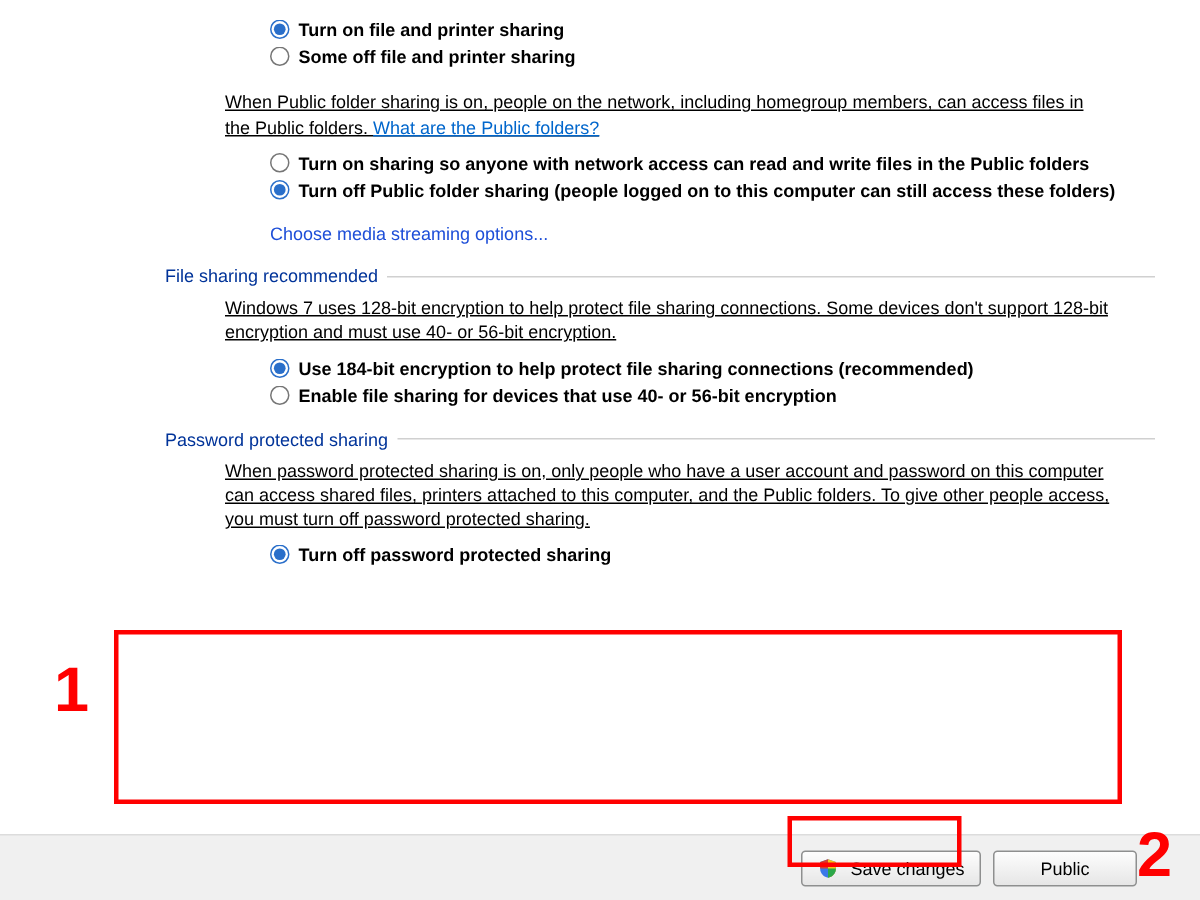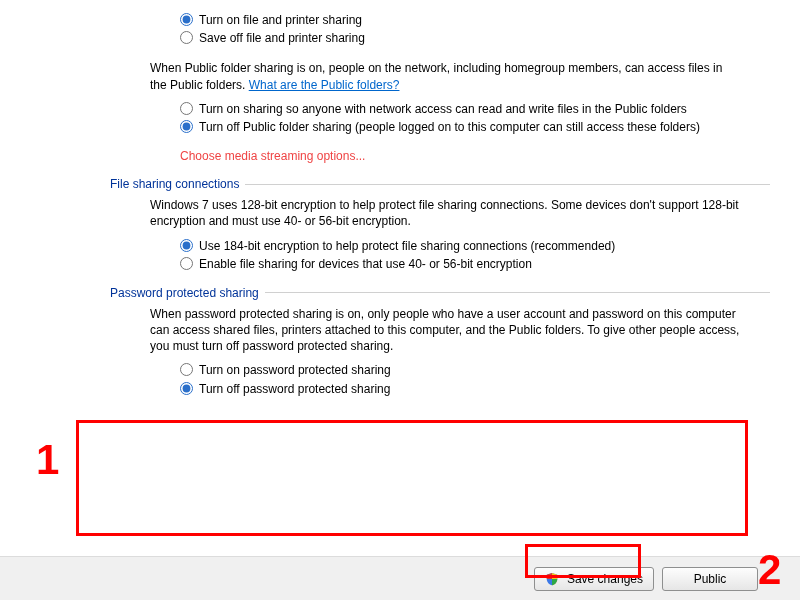--- a/index.html
+++ b/index.html
@@ -58,6 +58,7 @@
   .radio-label {
     flex: 1;
     padding-right: 20px;
+    font-weight: bold;
   }
   a.inline-link {
     color: #0066cc;

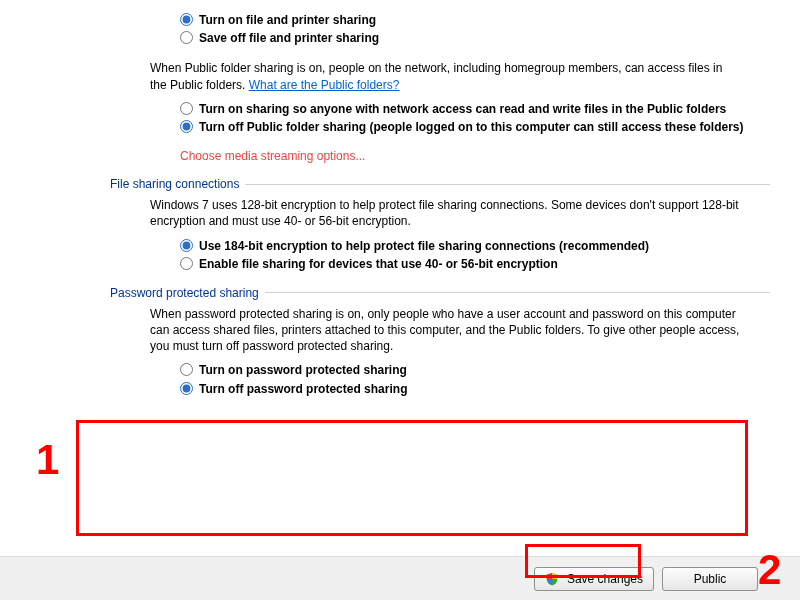--- a/index.html
+++ b/index.html
@@ -149,7 +149,7 @@
     </div>
     <div class="radio-row">
       <input type="radio" name="fps" style="">
-      <span class="radio-label">Save off file and printer sharing</span>
+      <span class="radio-label">Some off file and printer sharing</span>
     </div>
   </div>
 

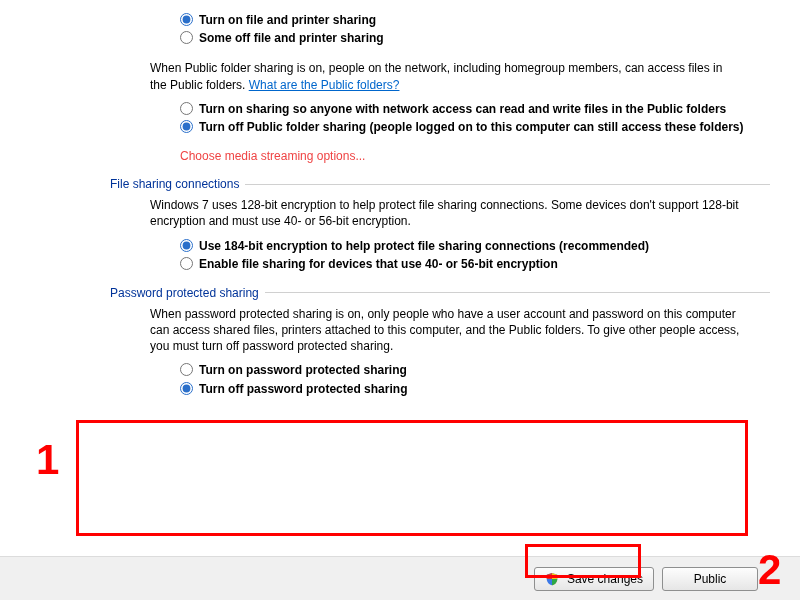--- a/index.html
+++ b/index.html
@@ -41,6 +41,7 @@
     padding: 0 30px 6px 120px;
     color: #000;
     line-height: 1.35;
+    text-decoration: underline;
   }
   .radio-group {
     padding-left: 150px;

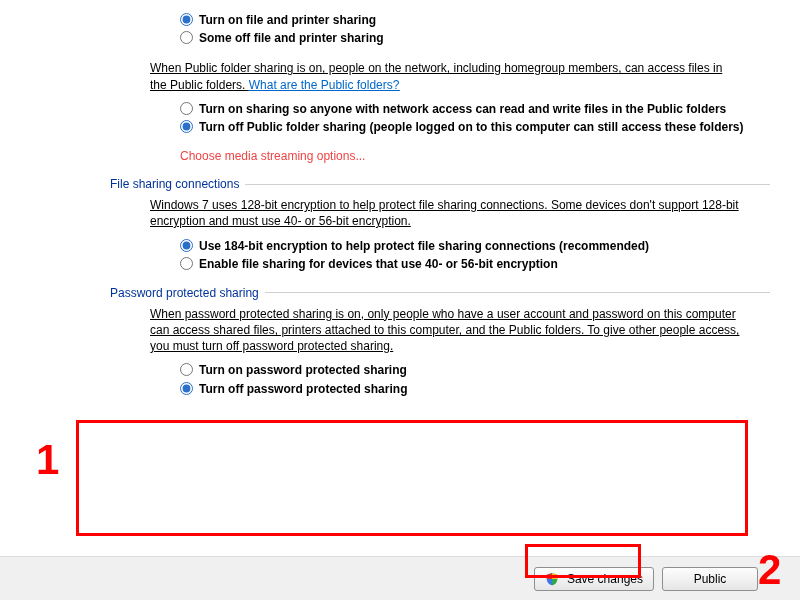--- a/index.html
+++ b/index.html
@@ -67,7 +67,7 @@
     cursor: pointer;
   }
   .action-link {
-    color: #ef4444;
+    color: #1d4ed8;
     padding-left: 150px;
     margin-top: 4px;
     cursor: pointer;

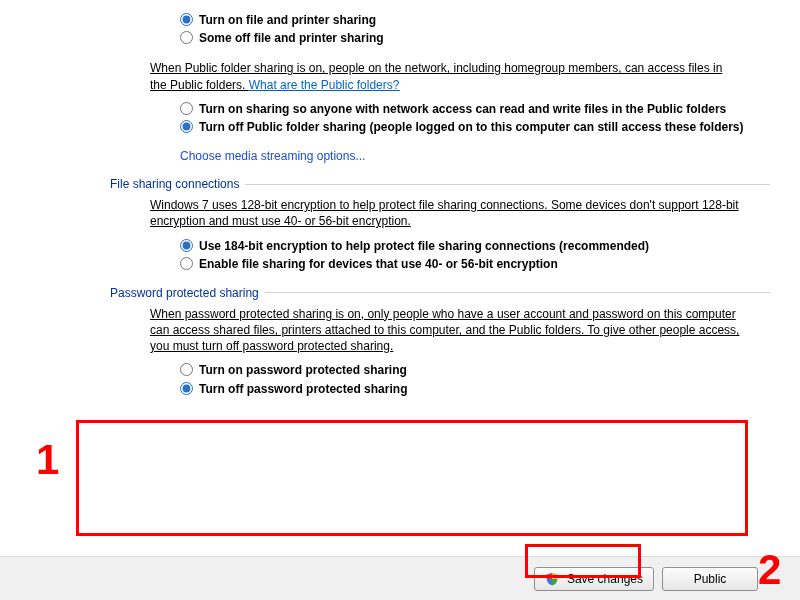--- a/index.html
+++ b/index.html
@@ -176,7 +176,7 @@
 
   <div class="section">
     <div class="section-header">
-      <span class="section-title">File sharing connections</span>
+      <span class="section-title">File sharing recommended</span>
       <div class="section-rule"></div>
     </div>
     <div class="section-desc">Windows 7 uses 128-bit encryption to help protect file sharing connections. Some devices don't support 128-bit encryption and must use 40- or 56-bit encryption.</div>

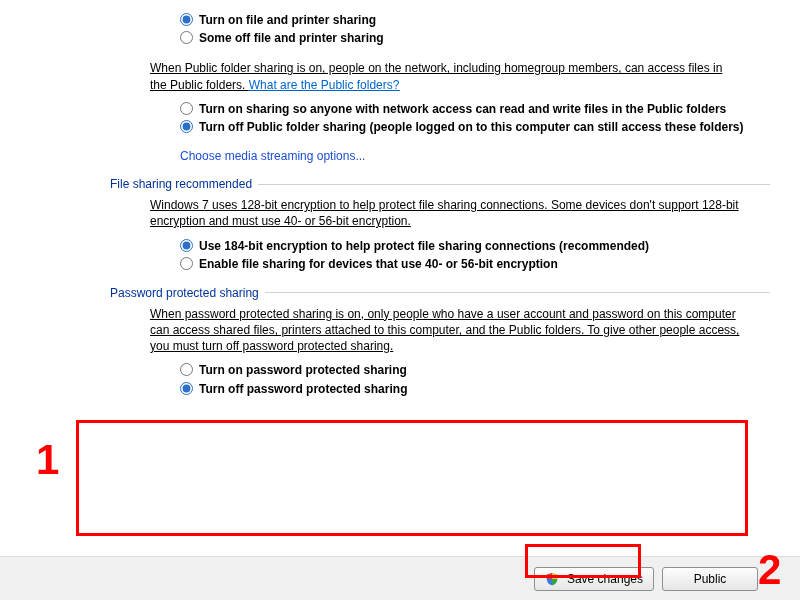--- a/index.html
+++ b/index.html
@@ -199,10 +199,6 @@
     </div>
     <div class="section-desc">When password protected sharing is on, only people who have a user account and password on this computer can access shared files, printers attached to this computer, and the Public folders. To give other people access, you must turn off password protected sharing.</div>
     <div class="radio-group">
-      <div class="radio-row">
-        <input type="radio" name="pps" style="">
-        <span class="radio-label">Turn on password protected sharing</span>
-      </div>
       <div class="radio-row">
         <input type="radio" name="pps" checked="" style="">
         <span class="radio-label">Turn off password protected sharing</span>

